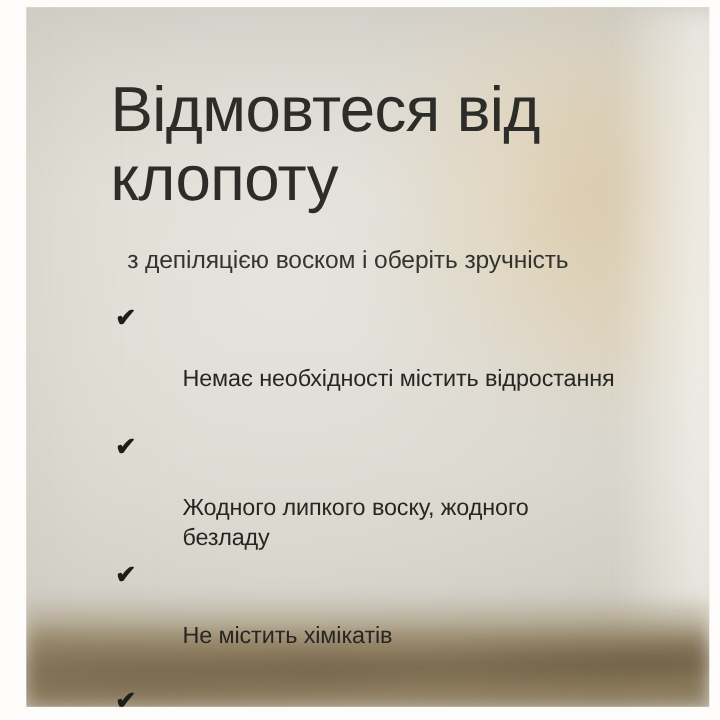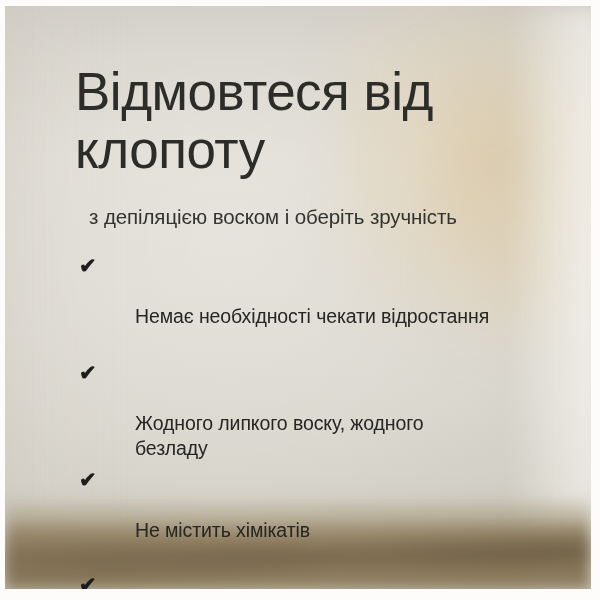--- a/index.html
+++ b/index.html
@@ -21,7 +21,7 @@
     height: 600px;
     box-sizing: border-box;
     background: #fdfcfa;
-    padding: 6px 9px 11px 5px;
+    padding: 6px 9px 11px 22px;
     overflow: hidden;
   }
 

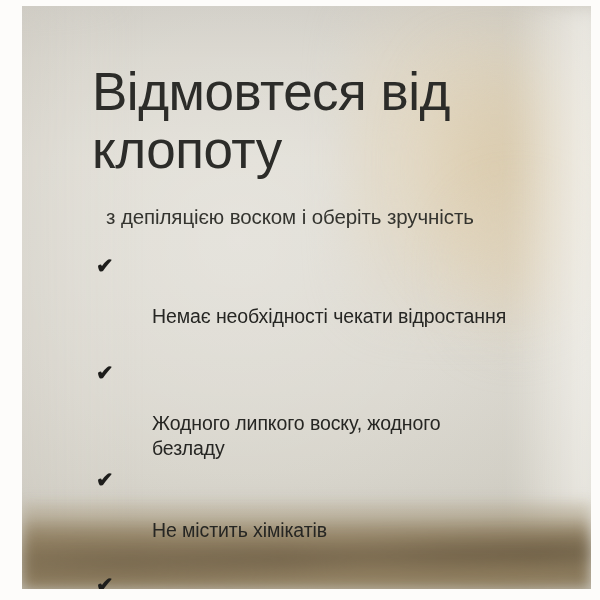--- a/index.html
+++ b/index.html
@@ -273,7 +273,7 @@
       <ul class="benefits">
         <li class="benefit i0">
           <span class="check">✔</span>
-          <span class="benefit-text">Немає необхідності чекати відростання</span>
+          <span class="benefit-text">Немає необхідності містить відростання</span>
         </li>
         <li class="benefit i1">
           <span class="check">✔</span>

